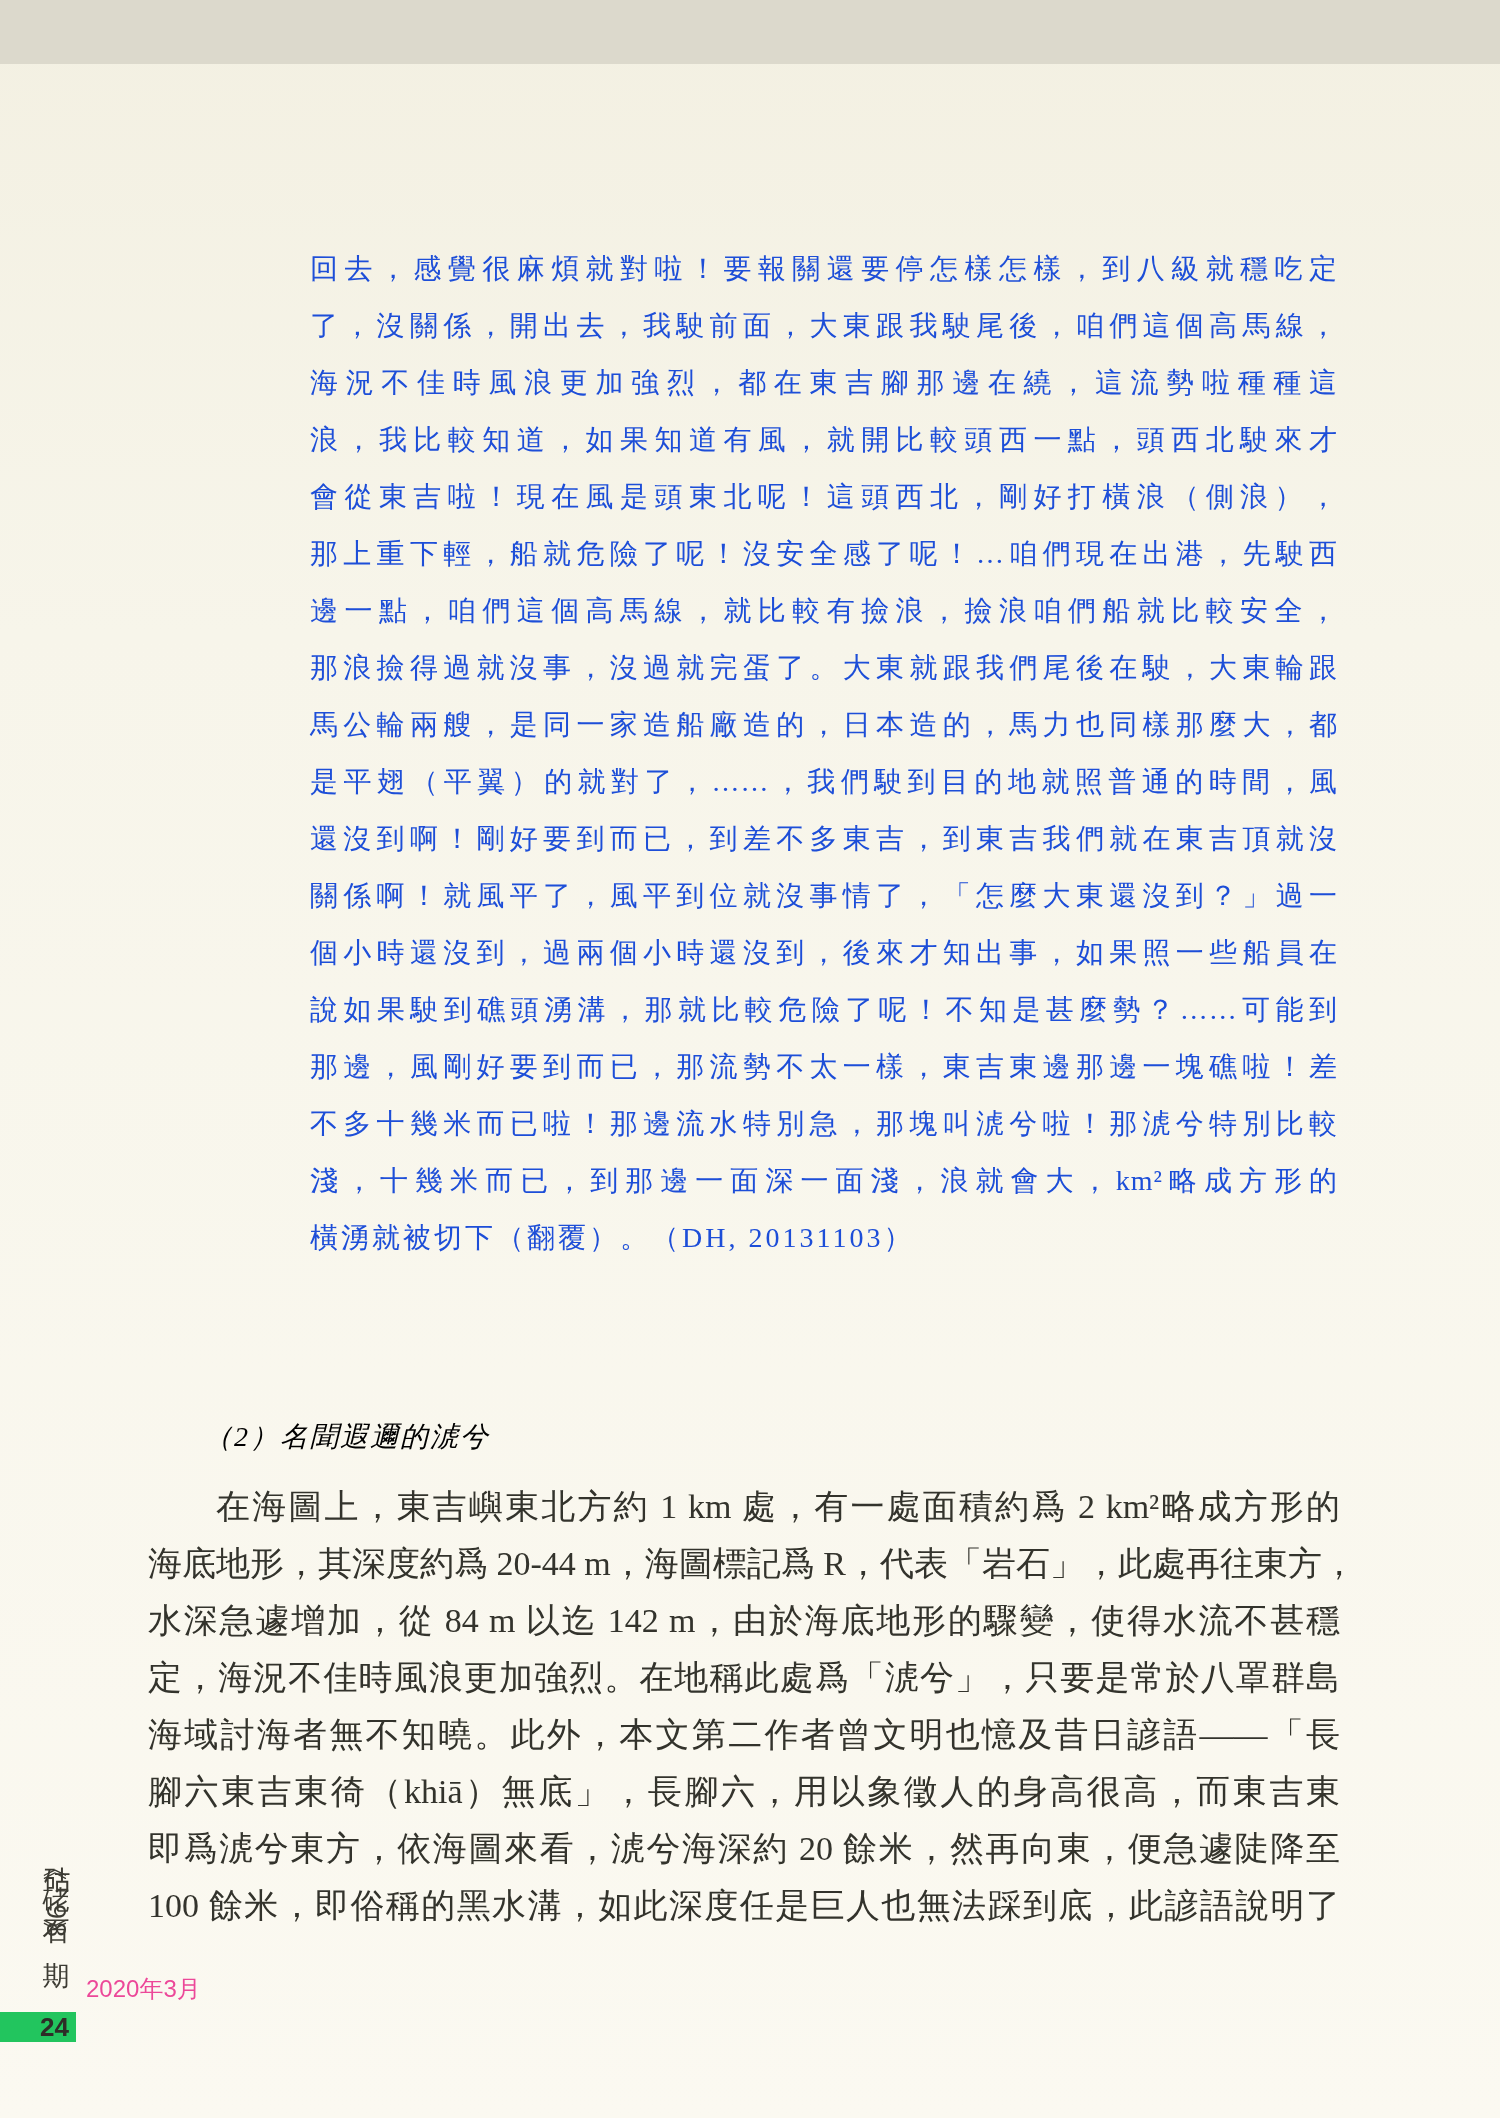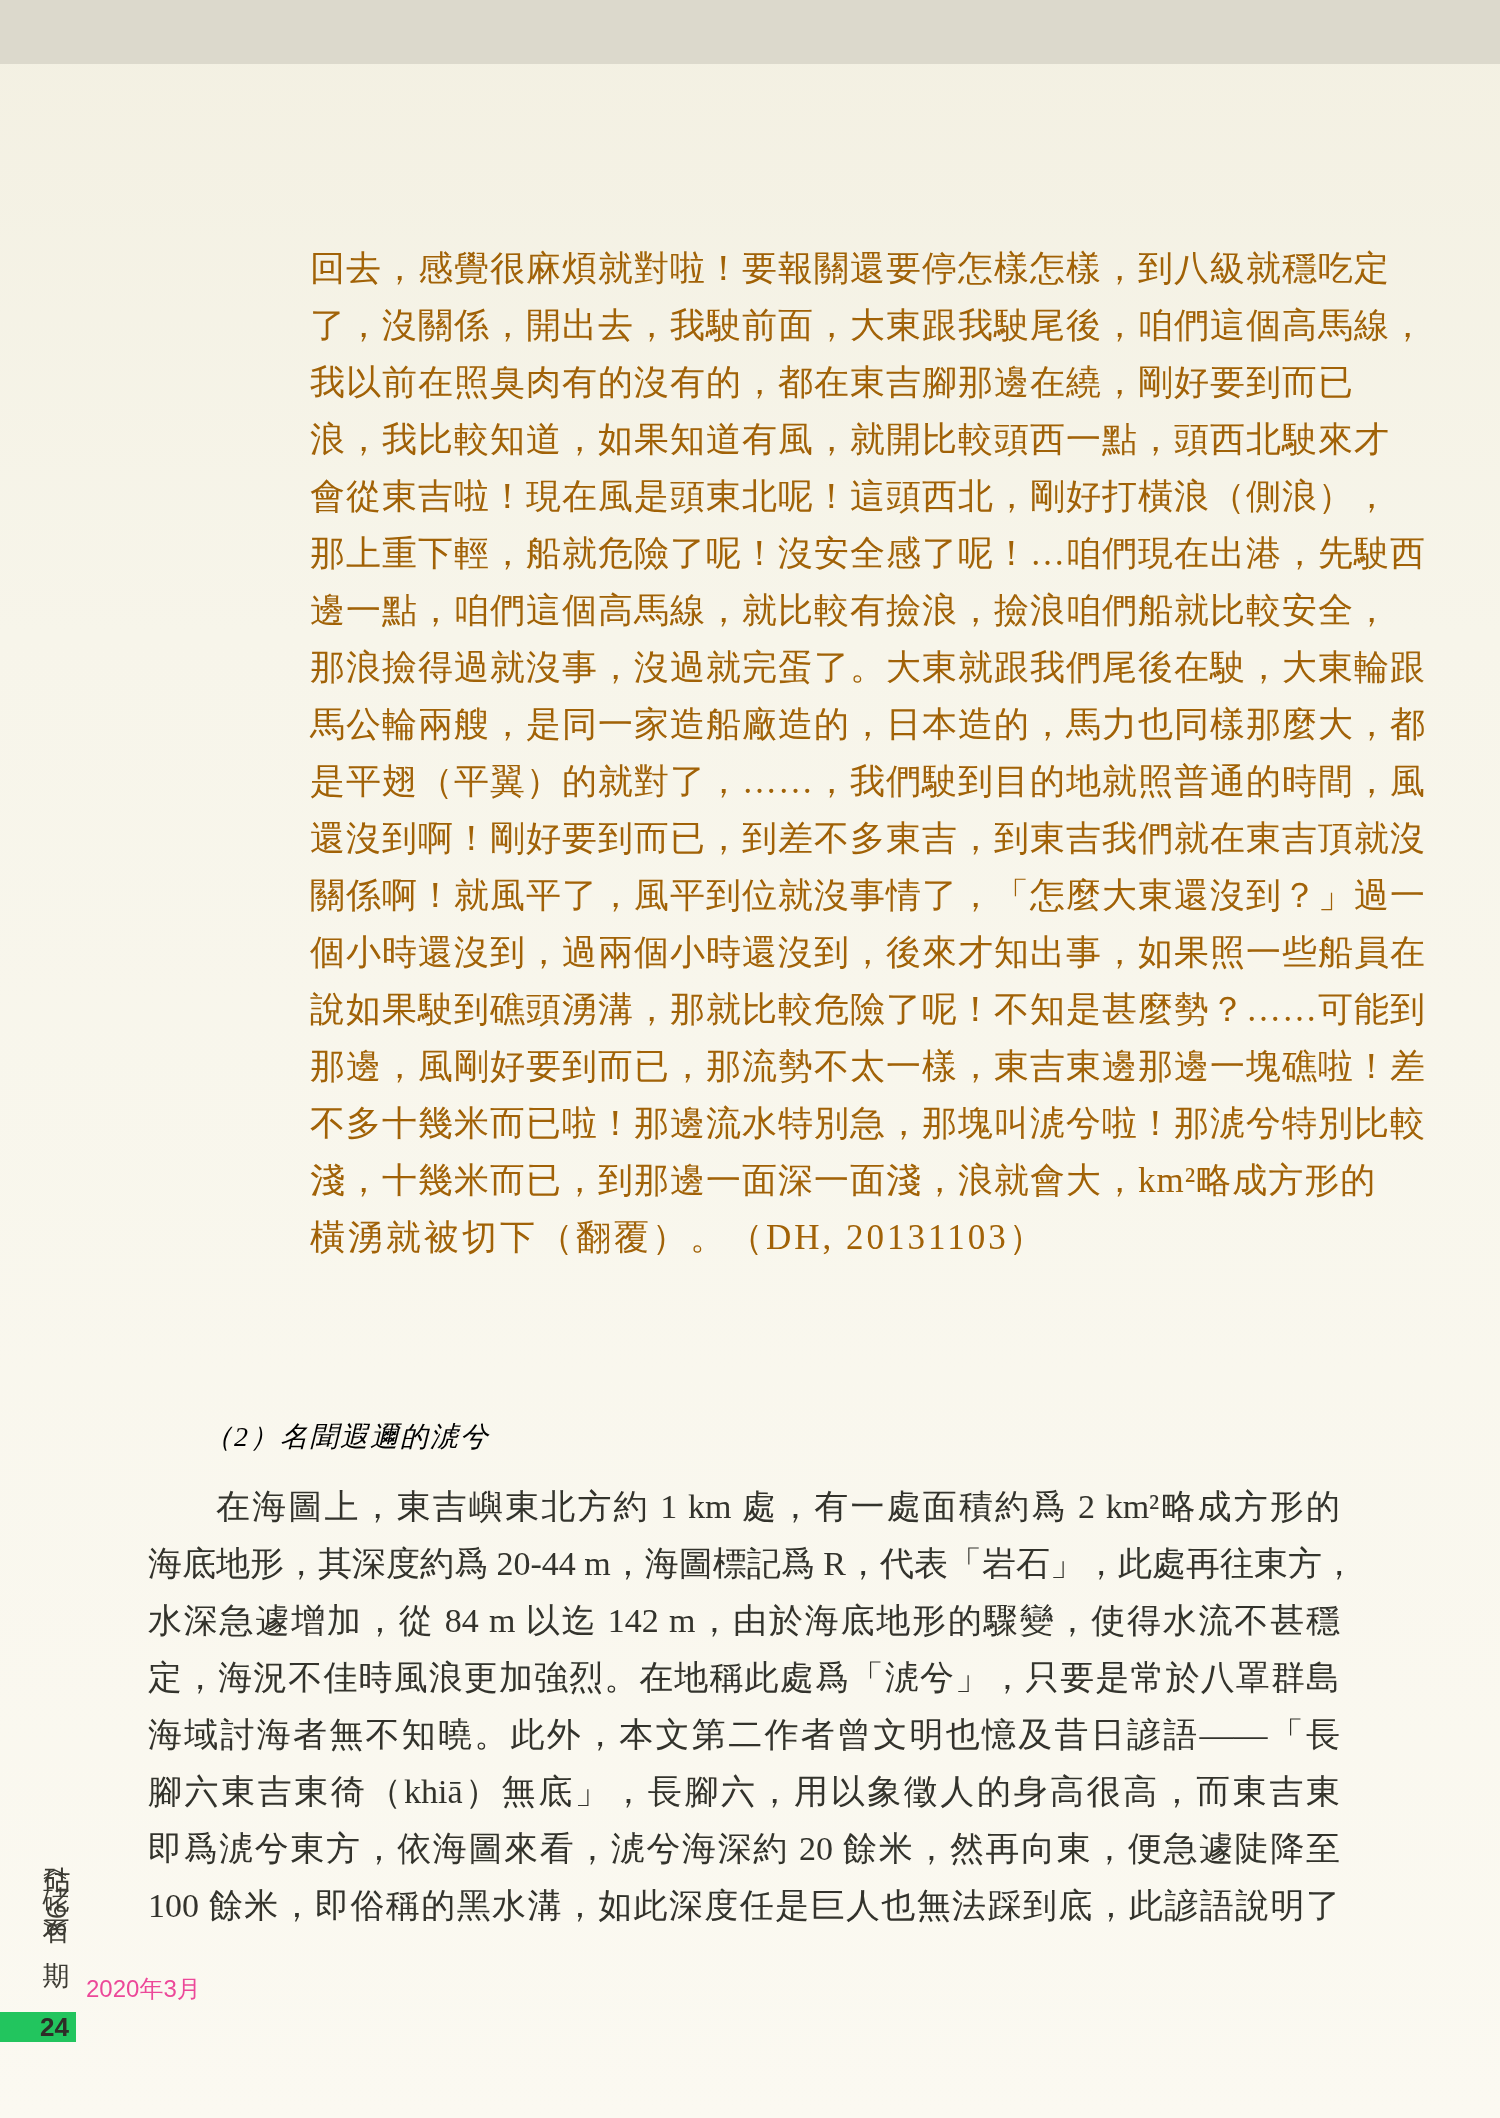--- a/index.html
+++ b/index.html
@@ -31,8 +31,8 @@
   .quote-line {
     height: 57px;
     line-height: 57px;
-    font-size: 35px;
-    color: #a16207;
+    font-size: 28px;
+    color: #1d4ed8;
     text-align: justify;
     text-align-last: justify;
     white-space: nowrap;

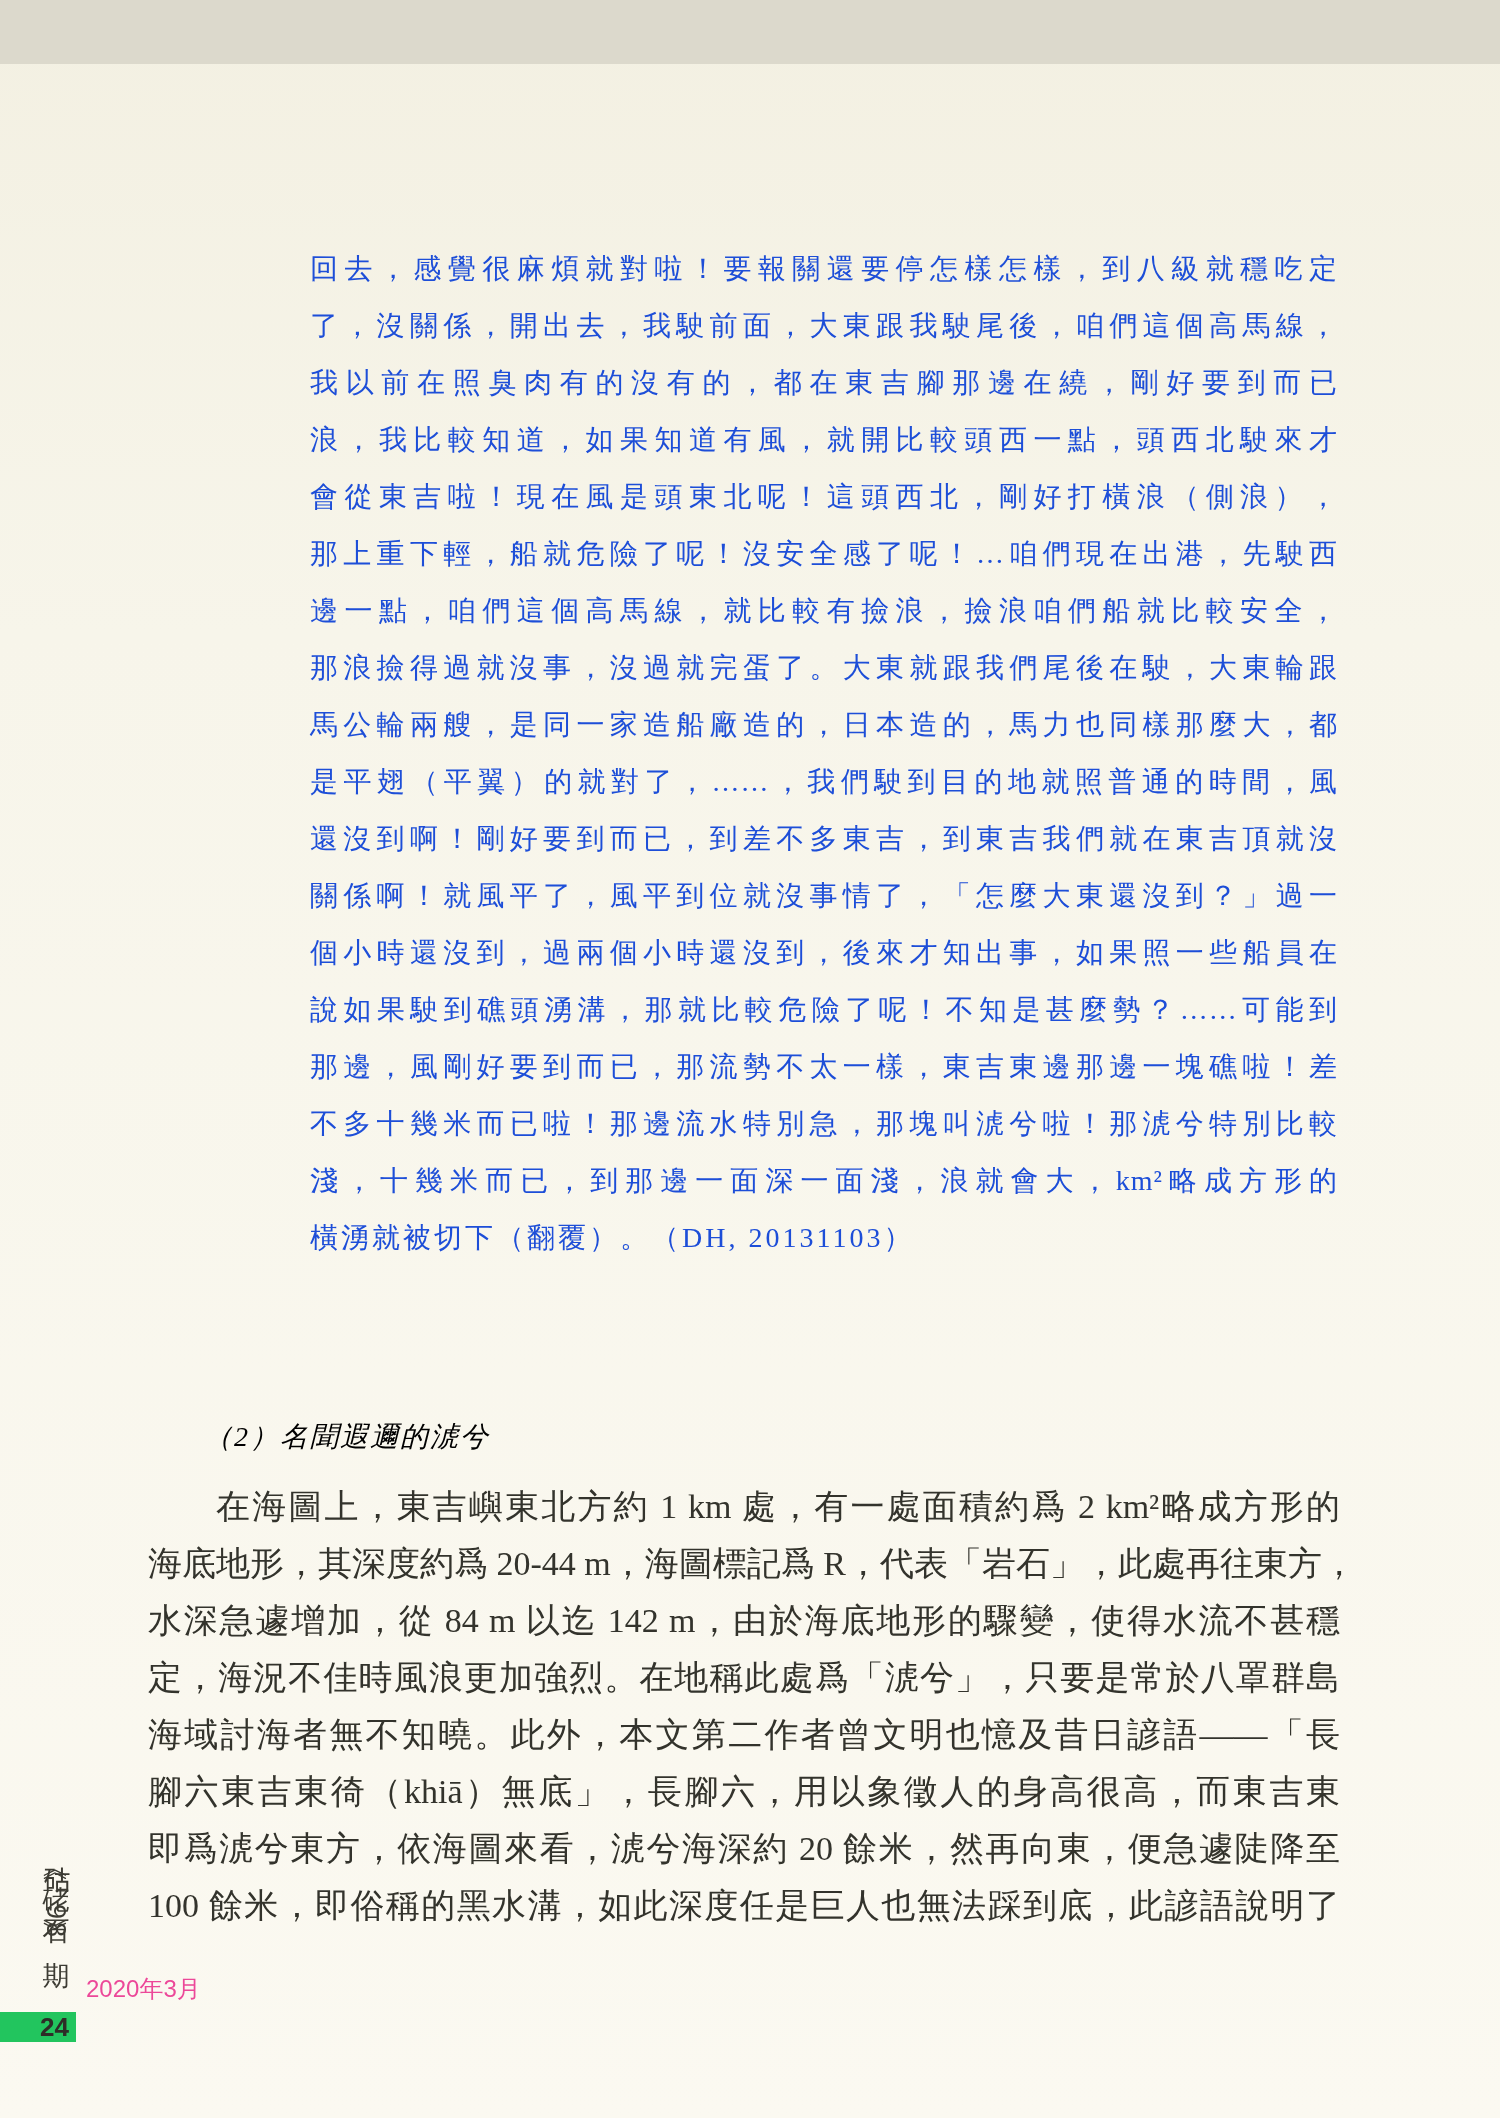--- a/index.html
+++ b/index.html
@@ -117,7 +117,7 @@
 <div class="quote-block">
   <div class="quote-line">回去，感覺很麻煩就對啦！要報關還要停怎樣怎樣，到八級就穩吃定</div>
   <div class="quote-line">了，沒關係，開出去，我駛前面，大東跟我駛尾後，咱們這個高馬線，</div>
-  <div class="quote-line">我以前在照臭肉有的沒有的，都在東吉腳那邊在繞，剛好要到而已</div>
+  <div class="quote-line">海況不佳時風浪更加強烈，都在東吉腳那邊在繞，這流勢啦種種這</div>
   <div class="quote-line">浪，我比較知道，如果知道有風，就開比較頭西一點，頭西北駛來才</div>
   <div class="quote-line">會從東吉啦！現在風是頭東北呢！這頭西北，剛好打橫浪（側浪），</div>
   <div class="quote-line">那上重下輕，船就危險了呢！沒安全感了呢！…咱們現在出港，先駛西</div>

